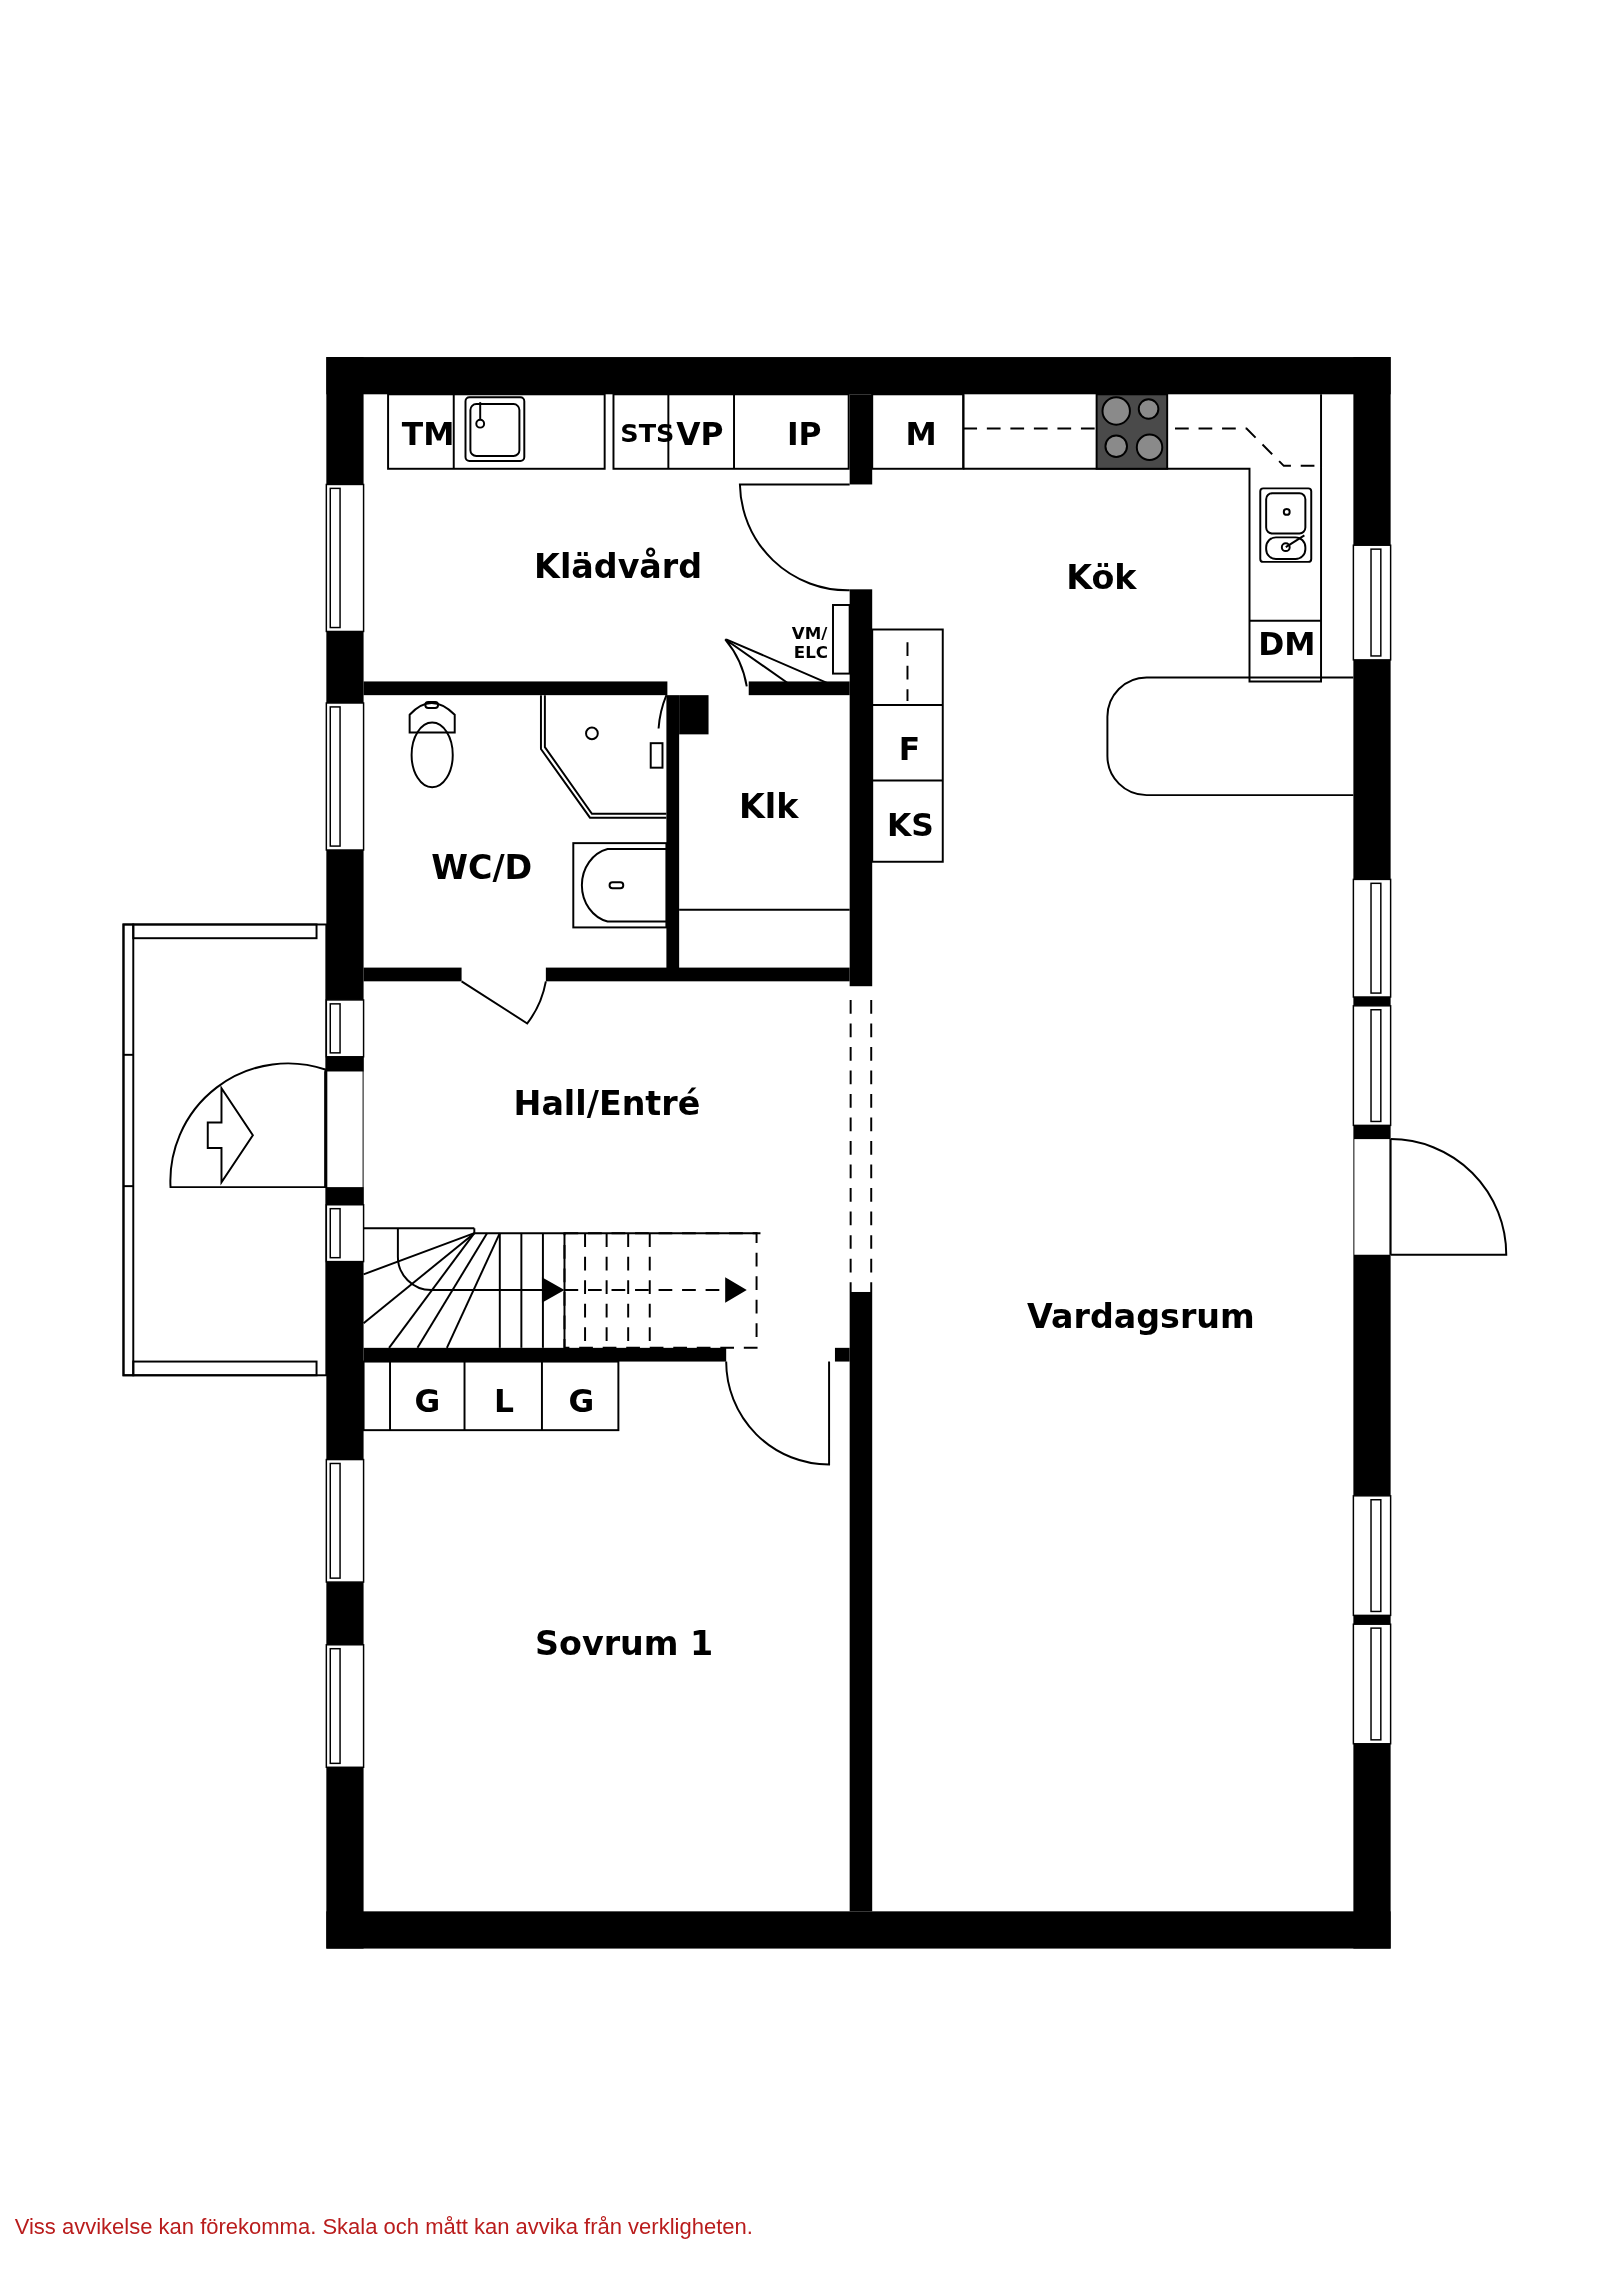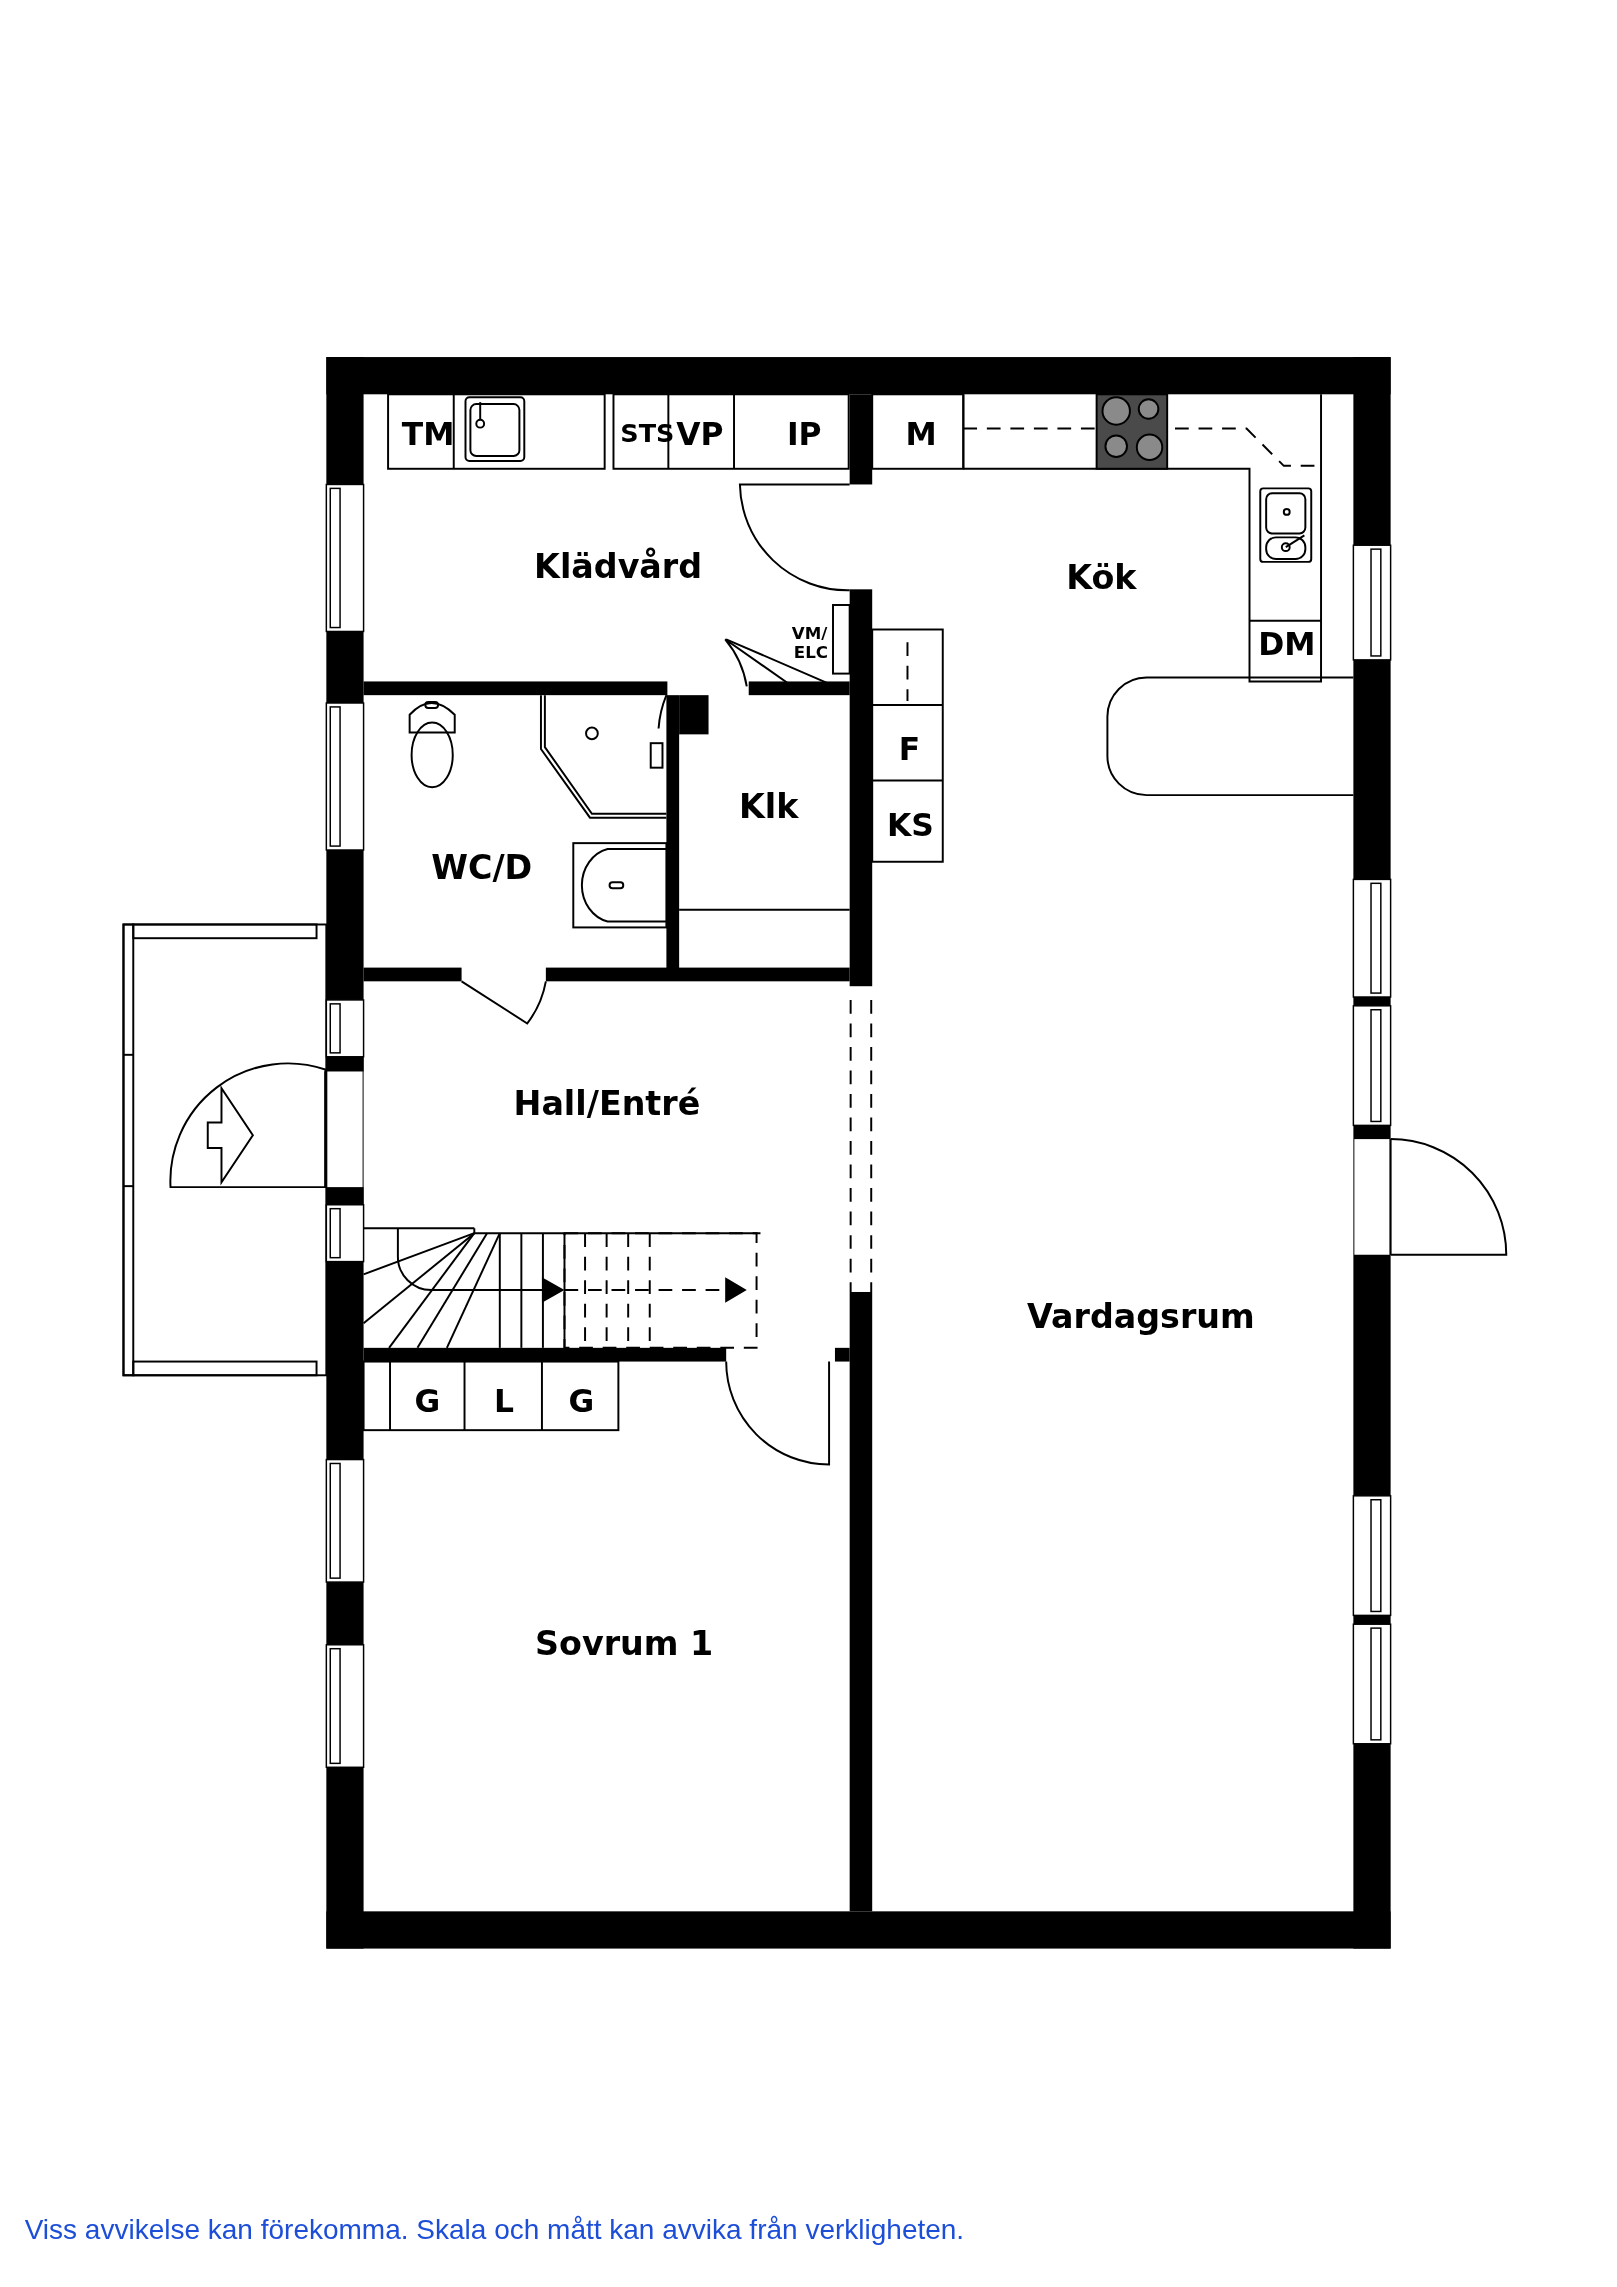--- a/index.html
+++ b/index.html
@@ -9,7 +9,7 @@
   .fix-label { font-family: "DejaVu Sans", sans-serif; font-weight: bold; font-size: 32px; fill: #000; }
   .fix-small { font-family: "DejaVu Sans", sans-serif; font-weight: bold; font-size: 26px; fill: #000; }
   .fix-tiny { font-family: "DejaVu Sans", sans-serif; font-weight: bold; font-size: 17px; fill: #000; }
-  .disclaimer { position: absolute; left: 14.7px; top: 2214px; font-family: "Liberation Sans", sans-serif; font-size: 28px; color: #1d4ed8; margin-left: 10px; }
+  .disclaimer { position: absolute; left: 14.7px; top: 2214px; font-family: "Liberation Sans", sans-serif; font-size: 22px; color: #b91c1c; }
   .thin { fill: none; stroke: #000; stroke-width: 2; }
   .dash { fill: none; stroke: #000; stroke-width: 2; stroke-dasharray: 14 10; }
   .wall { fill: #000; }

